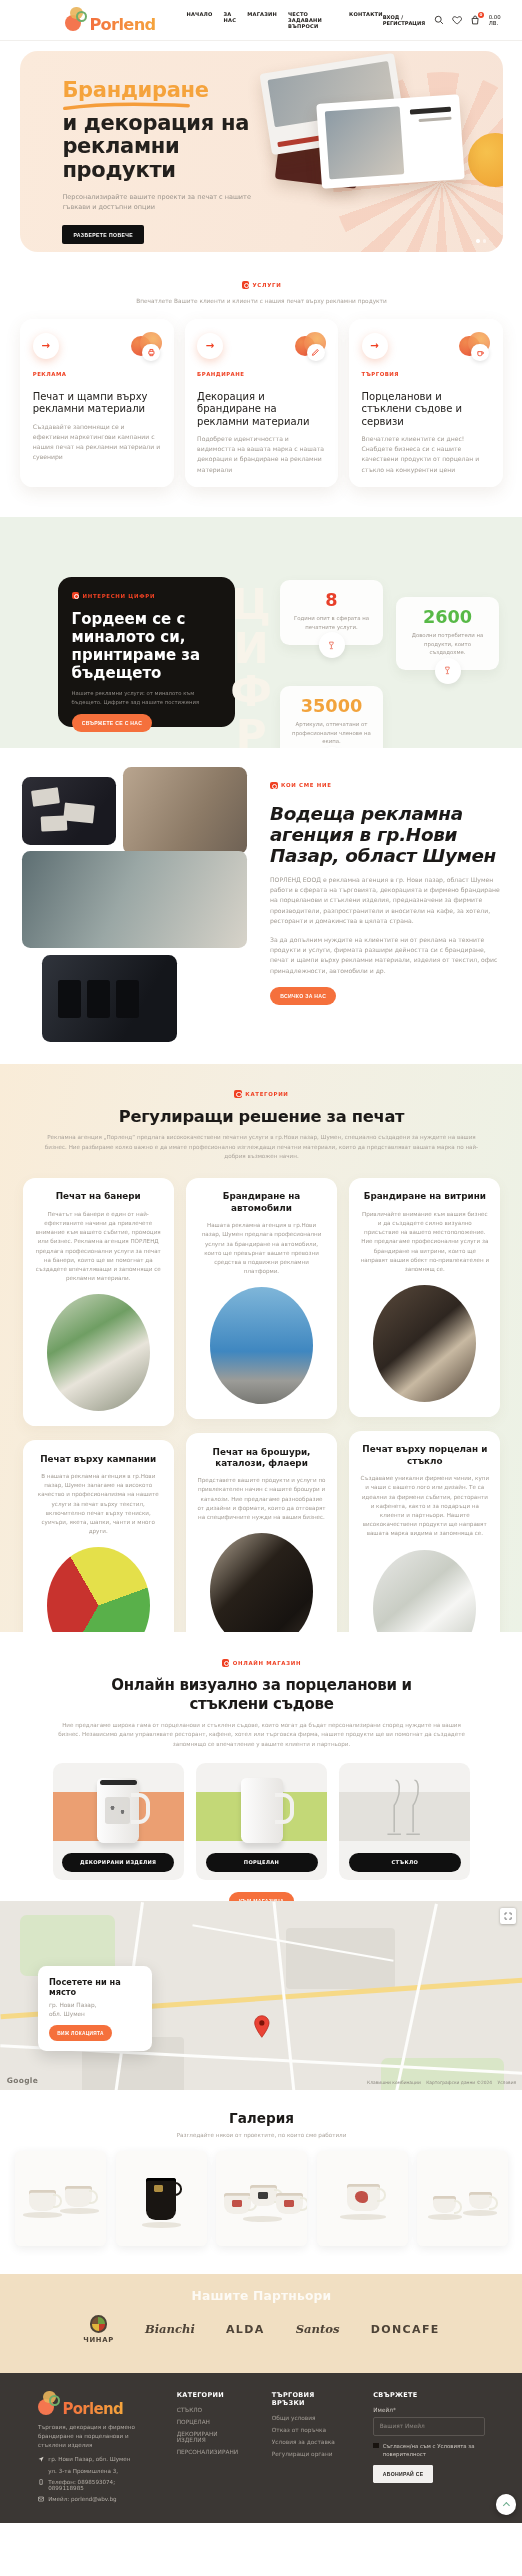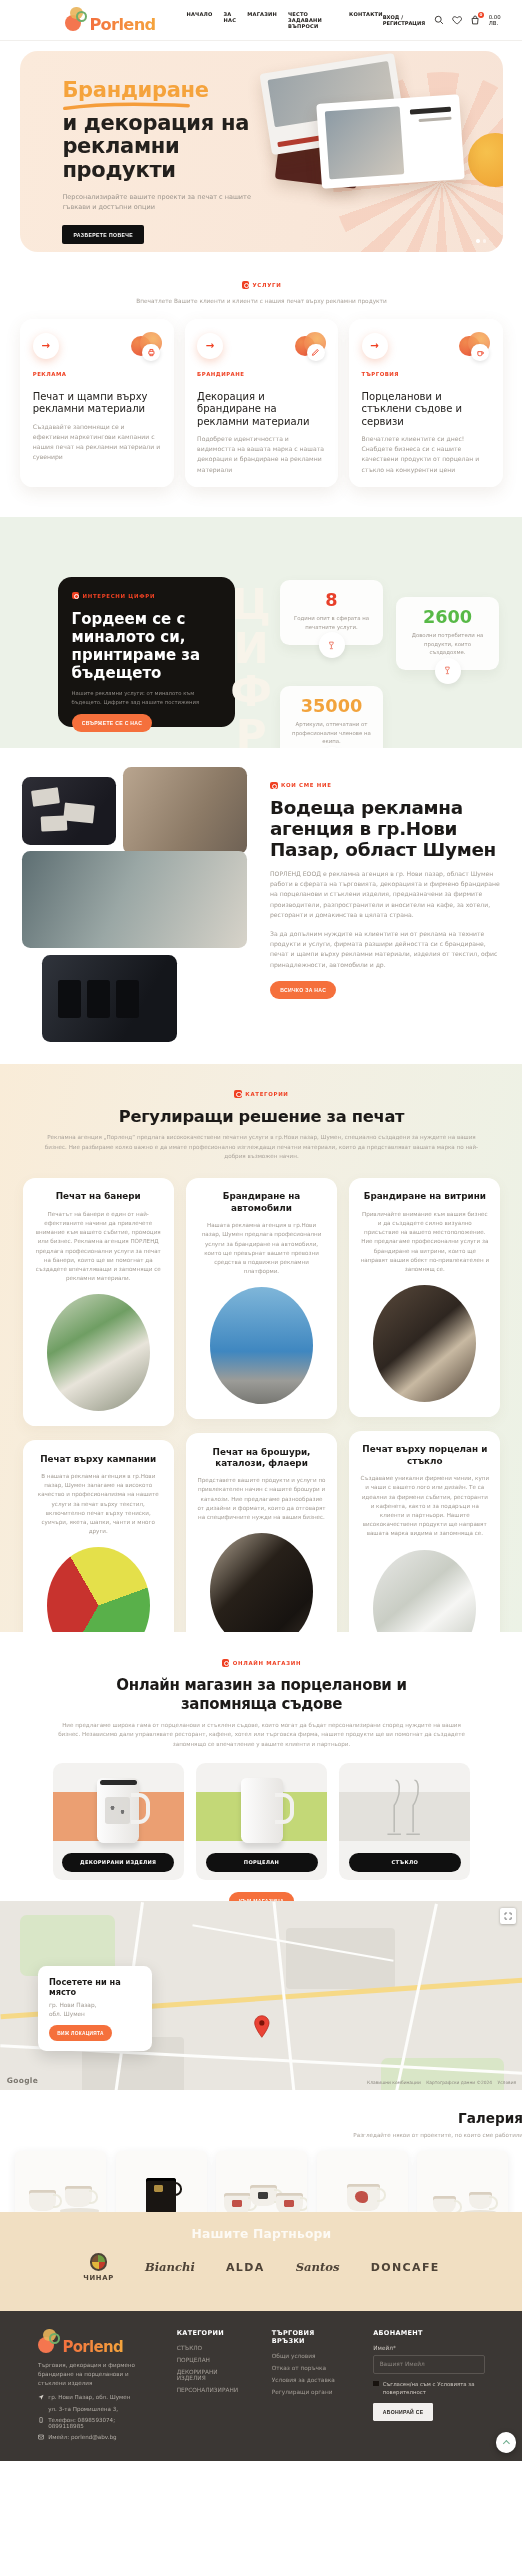--- a/index.html
+++ b/index.html
@@ -99,7 +99,7 @@
   .ci4 { left:42px; top:207px; width:135px; height:87px; background:linear-gradient(120deg,#30343c,#14161b 70%); }
   .ci4 i { position:absolute; width:23px; height:38px; background:#0c0d10; border-radius:2.7px; top:24.5px; }
   .about-copy { position:absolute; left:270px; top:31px; width:233px; }
-  .about-title { font-size:18.4px; font-weight:bold; line-height:1.15; letter-spacing:-0.3px; margin-top:5px; }
+  .about-title { font-size:18.4px; font-weight:bold; line-height:1.15; letter-spacing:-0.3px; margin-top:11px;font-style:italic; }
   .about-p { font-size:6.1px; color:#a19a92; line-height:1.7; margin-top:8.2px; }
   .about-copy .btn-orange { margin-top:11px; }
 

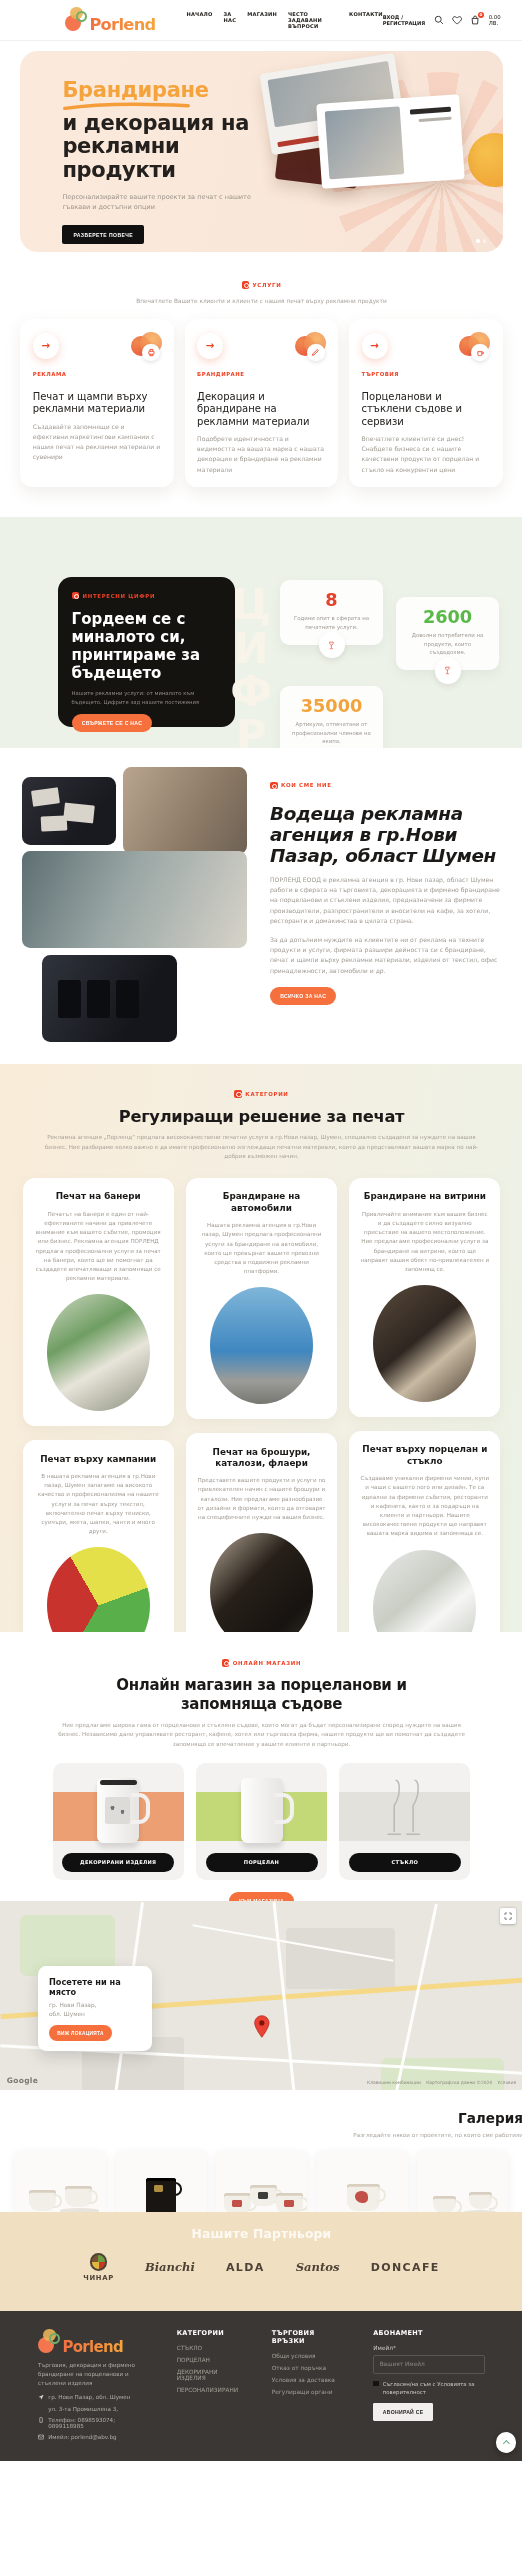--- a/index.html
+++ b/index.html
@@ -460,7 +460,7 @@
     <span class="bicon"></span>
     <span class="btext">ОНЛАЙН МАГАЗИН</span>
   </span>
-  <h2 class="shop-title">Онлайн магазин за порцеланови и запомняща съдове</h2>
+  <h2 class="shop-title">Онлайн визуално за порцеланови и стъклени съдове</h2>
   <p class="shop-sub">Ние предлагаме широка гама от порцеланови и стъклени съдове, които могат да бъдат персонализирани според нуждите на вашия бизнес. Независимо дали управлявате ресторант, кафене, хотел или търговска фирма, нашите продукти ще ви помогнат да създадете запомнящо се впечатление у вашите клиенти и партньори.</p>
   <div class="shop-row">
     <div class="shop-card">

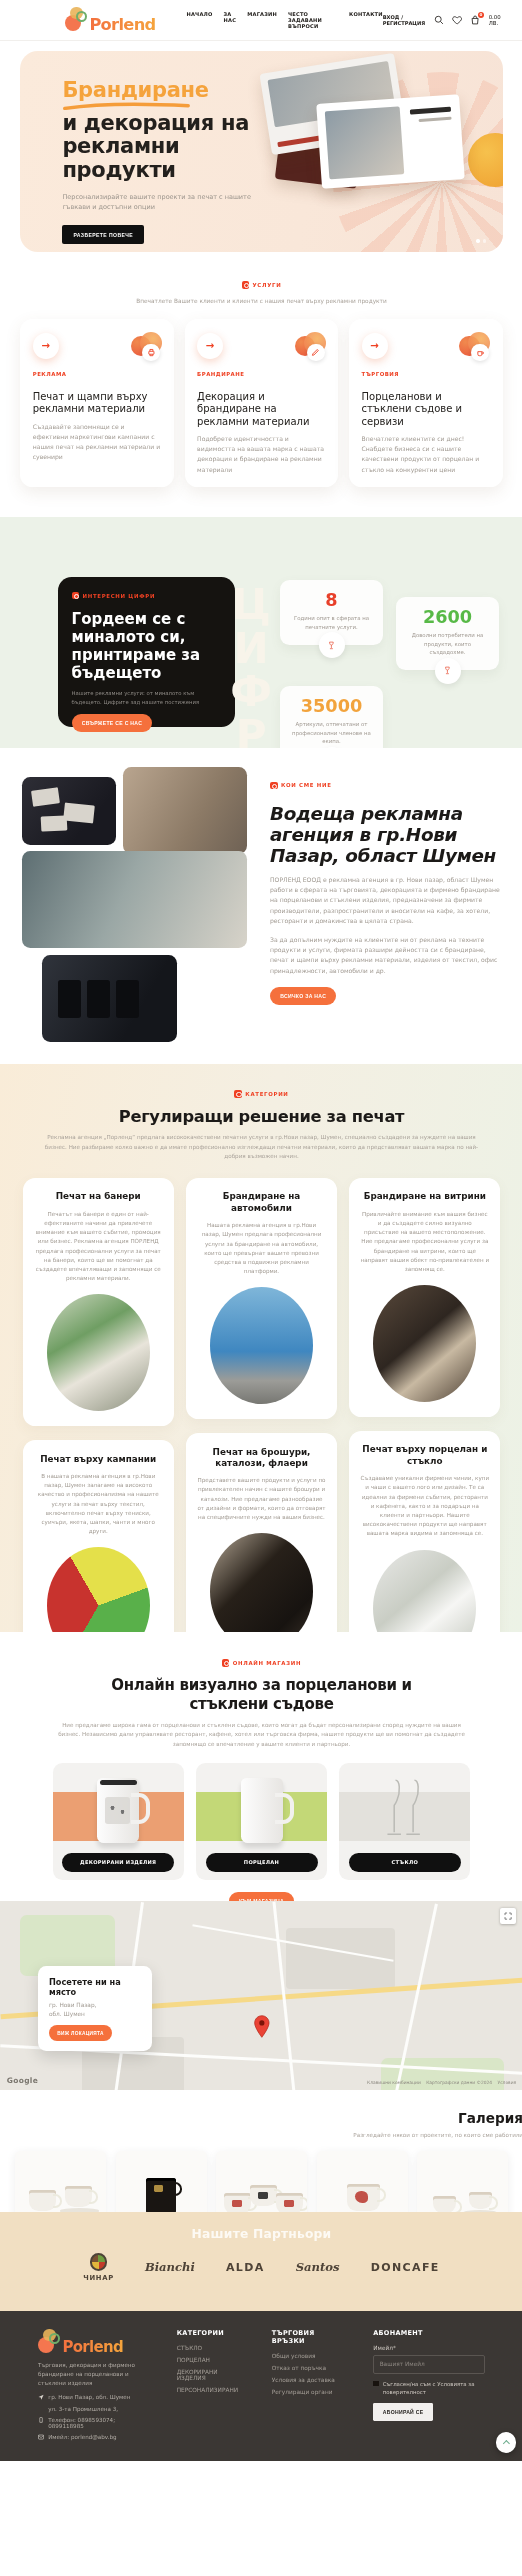--- a/index.html
+++ b/index.html
@@ -154,7 +154,7 @@
   .map-fs { position:absolute; right:6.8px; top:6.8px; width:16.3px; height:16.3px; background:#fff; border-radius:2px; box-shadow:0 0.7px 2.7px rgba(0,0,0,.25); display:flex; align-items:center; justify-content:center; color:#6b6b6b; cursor:pointer; }
 
   
-  .sec-gallery { height:122px; background:#fff; text-align:right; }
+  .sec-gallery { height:184px; background:#fff; text-align:center; }
   .gal-title { font-size:13.6px; font-weight:bold; padding-top:20.4px; }
   .gal-sub { font-size:5.6px; color:#a9a29a; margin-top:5.4px; }
   .gal-row { display:flex; justify-content:center; gap:9.5px; margin-top:13.6px; }

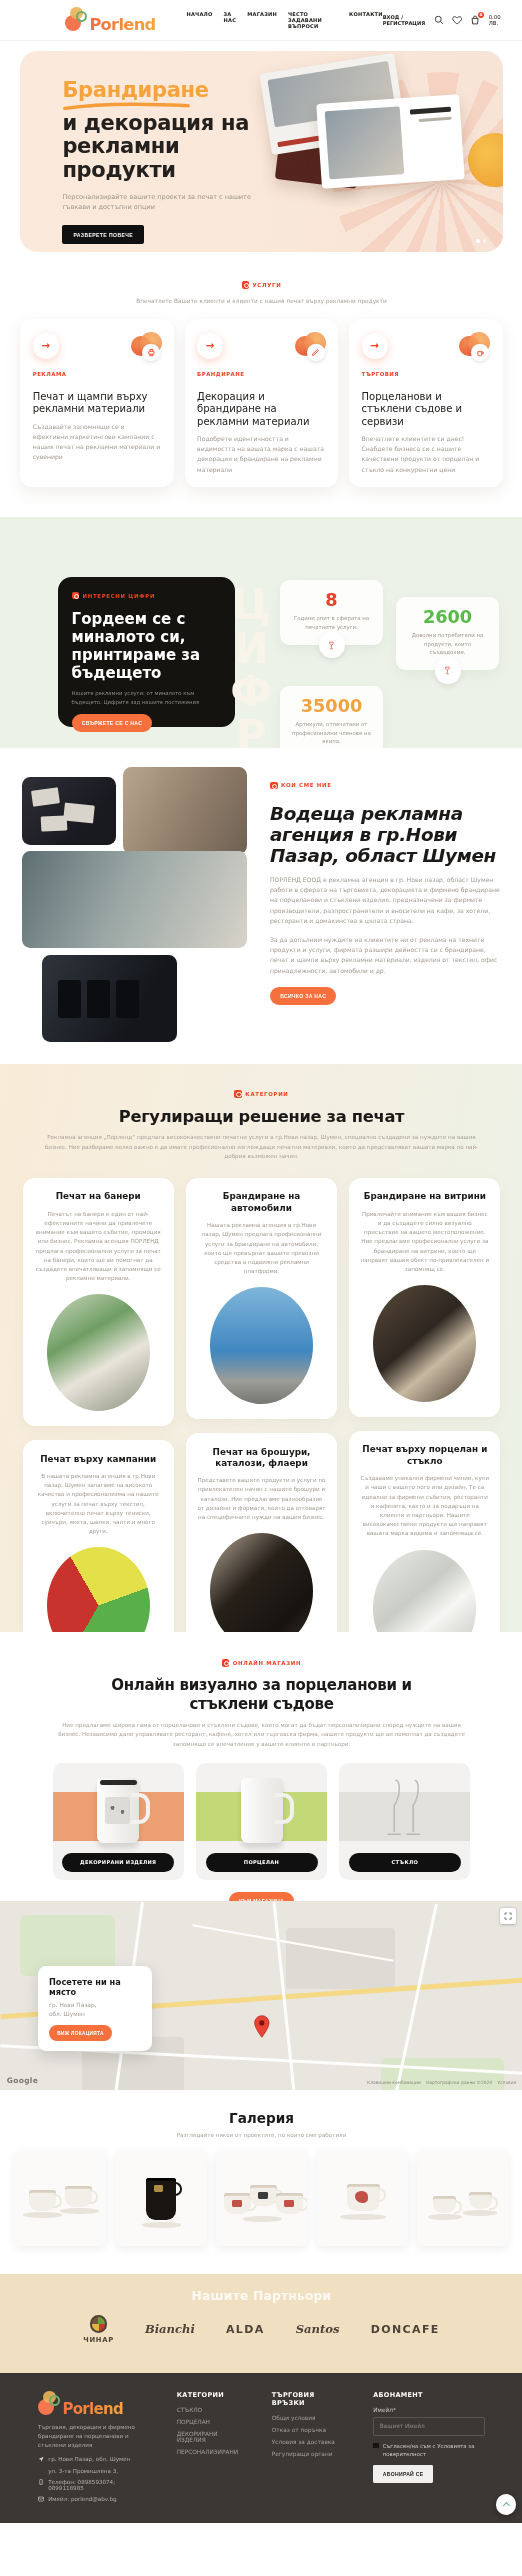--- a/index.html
+++ b/index.html
@@ -651,7 +651,7 @@
       </ul>
     </div>
     <div class="fcol-sub">
-      <div class="fhead">АБОНАМЕНТ</div>
+      <div class="fhead">СВЪРЖЕТЕ</div>
       <div class="f-label">Имейл*</div>
       <input class="f-input" type="text" placeholder="Вашият Имейл" style="">
       <div class="f-consent">

